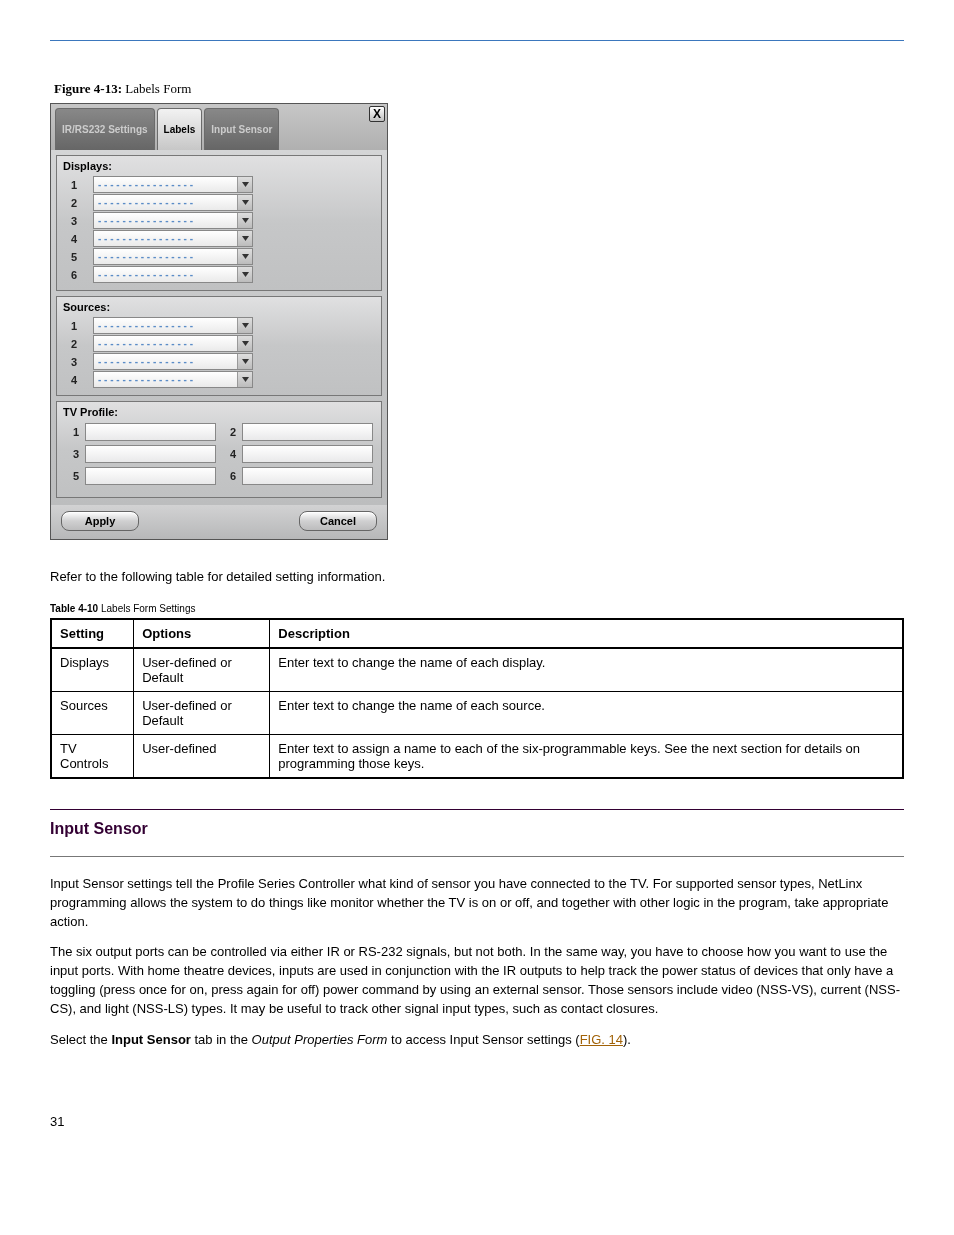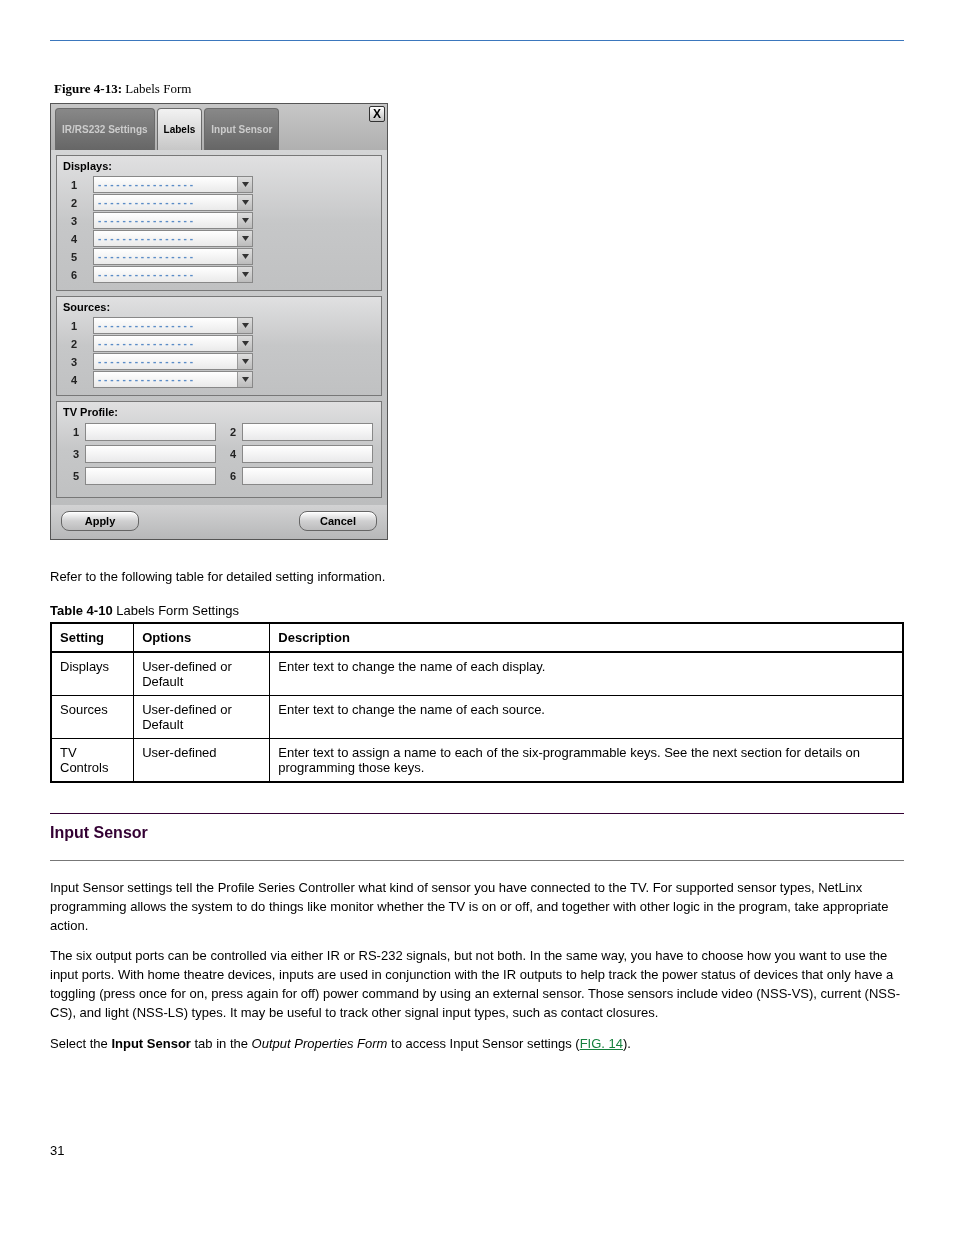--- a/index.html
+++ b/index.html
@@ -34,7 +34,7 @@
   }
   .table-caption {
     text-align: center;
-    font-size: 13px;
+    font-size: 10px;
     margin: 16px 0 4px 0;
   }
   .page-num {

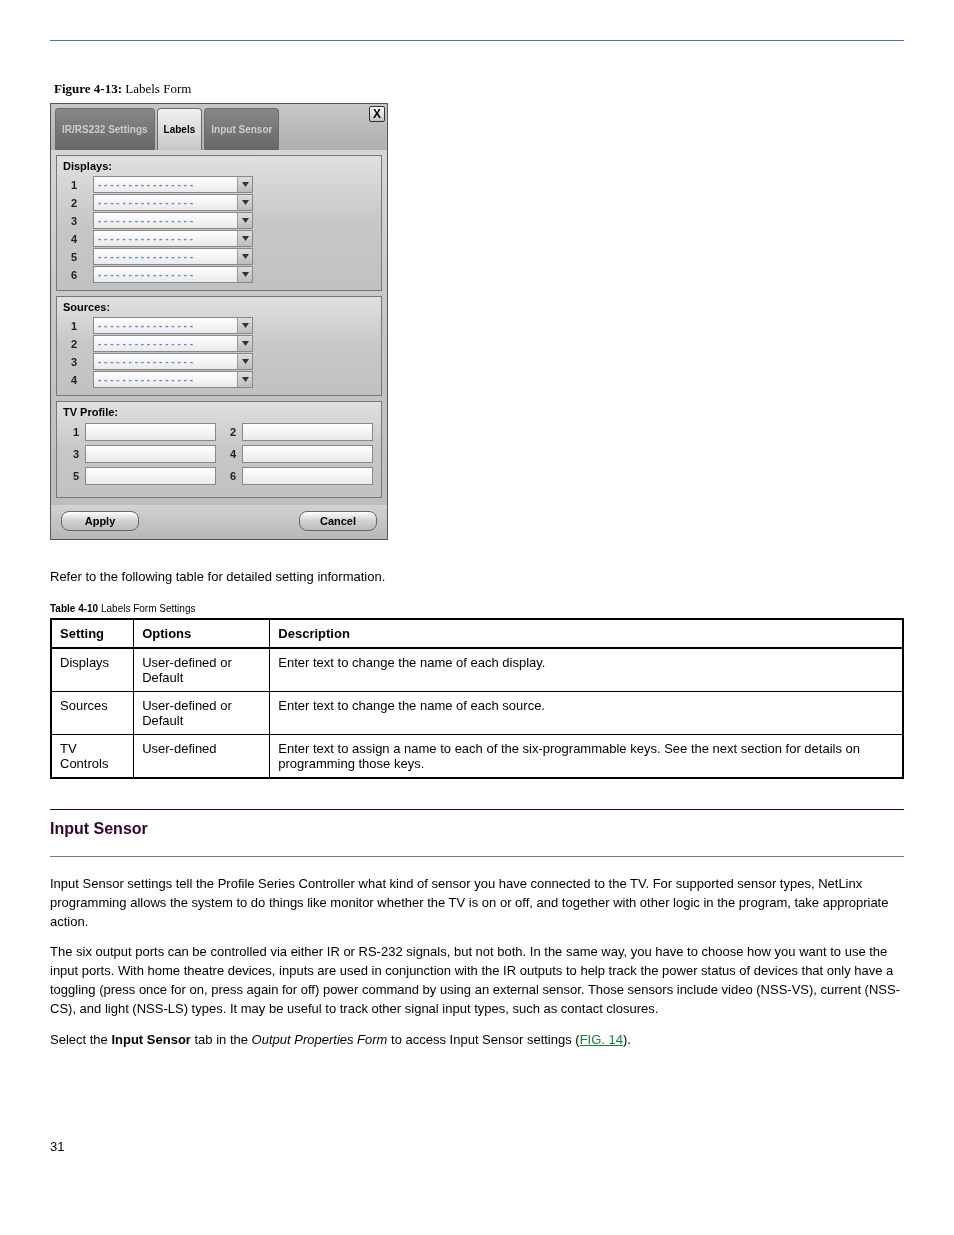--- a/index.html
+++ b/index.html
@@ -210,7 +210,7 @@
     border-top: 1px solid #777;
     margin: 14px 0 18px 0;
   }
-  a.link { color: #15803d; text-decoration: underline; }
+  a.link { color: #a16207; text-decoration: underline; }
 </style>
 </head>
 <body>

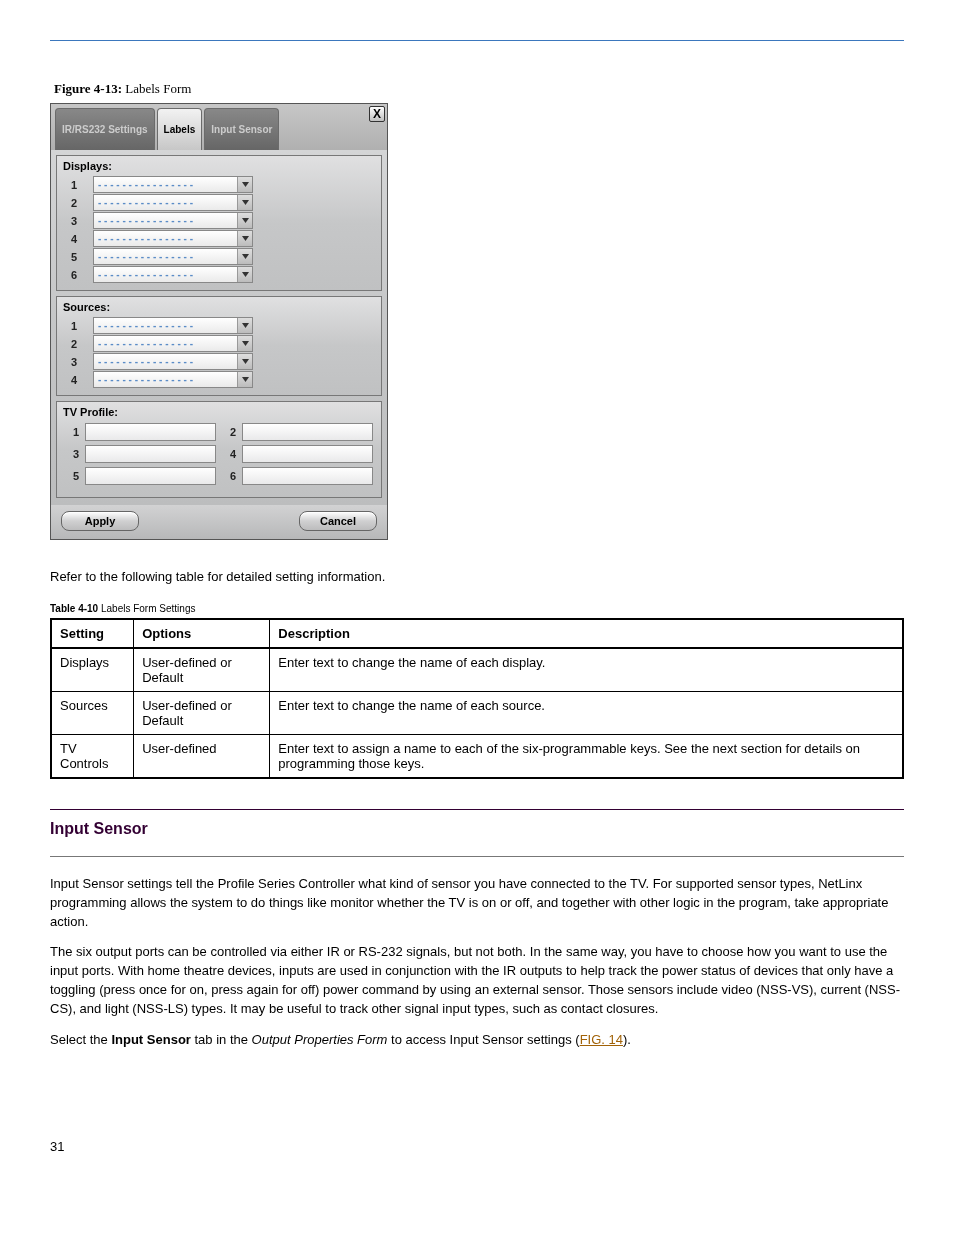--- a/index.html
+++ b/index.html
@@ -40,7 +40,7 @@
   .page-num {
     font-size: 13px;
     text-align: left;
-    margin-top: 89px;
+    margin-top: 64px;
   }
   .dialog {
     width: 338px;

